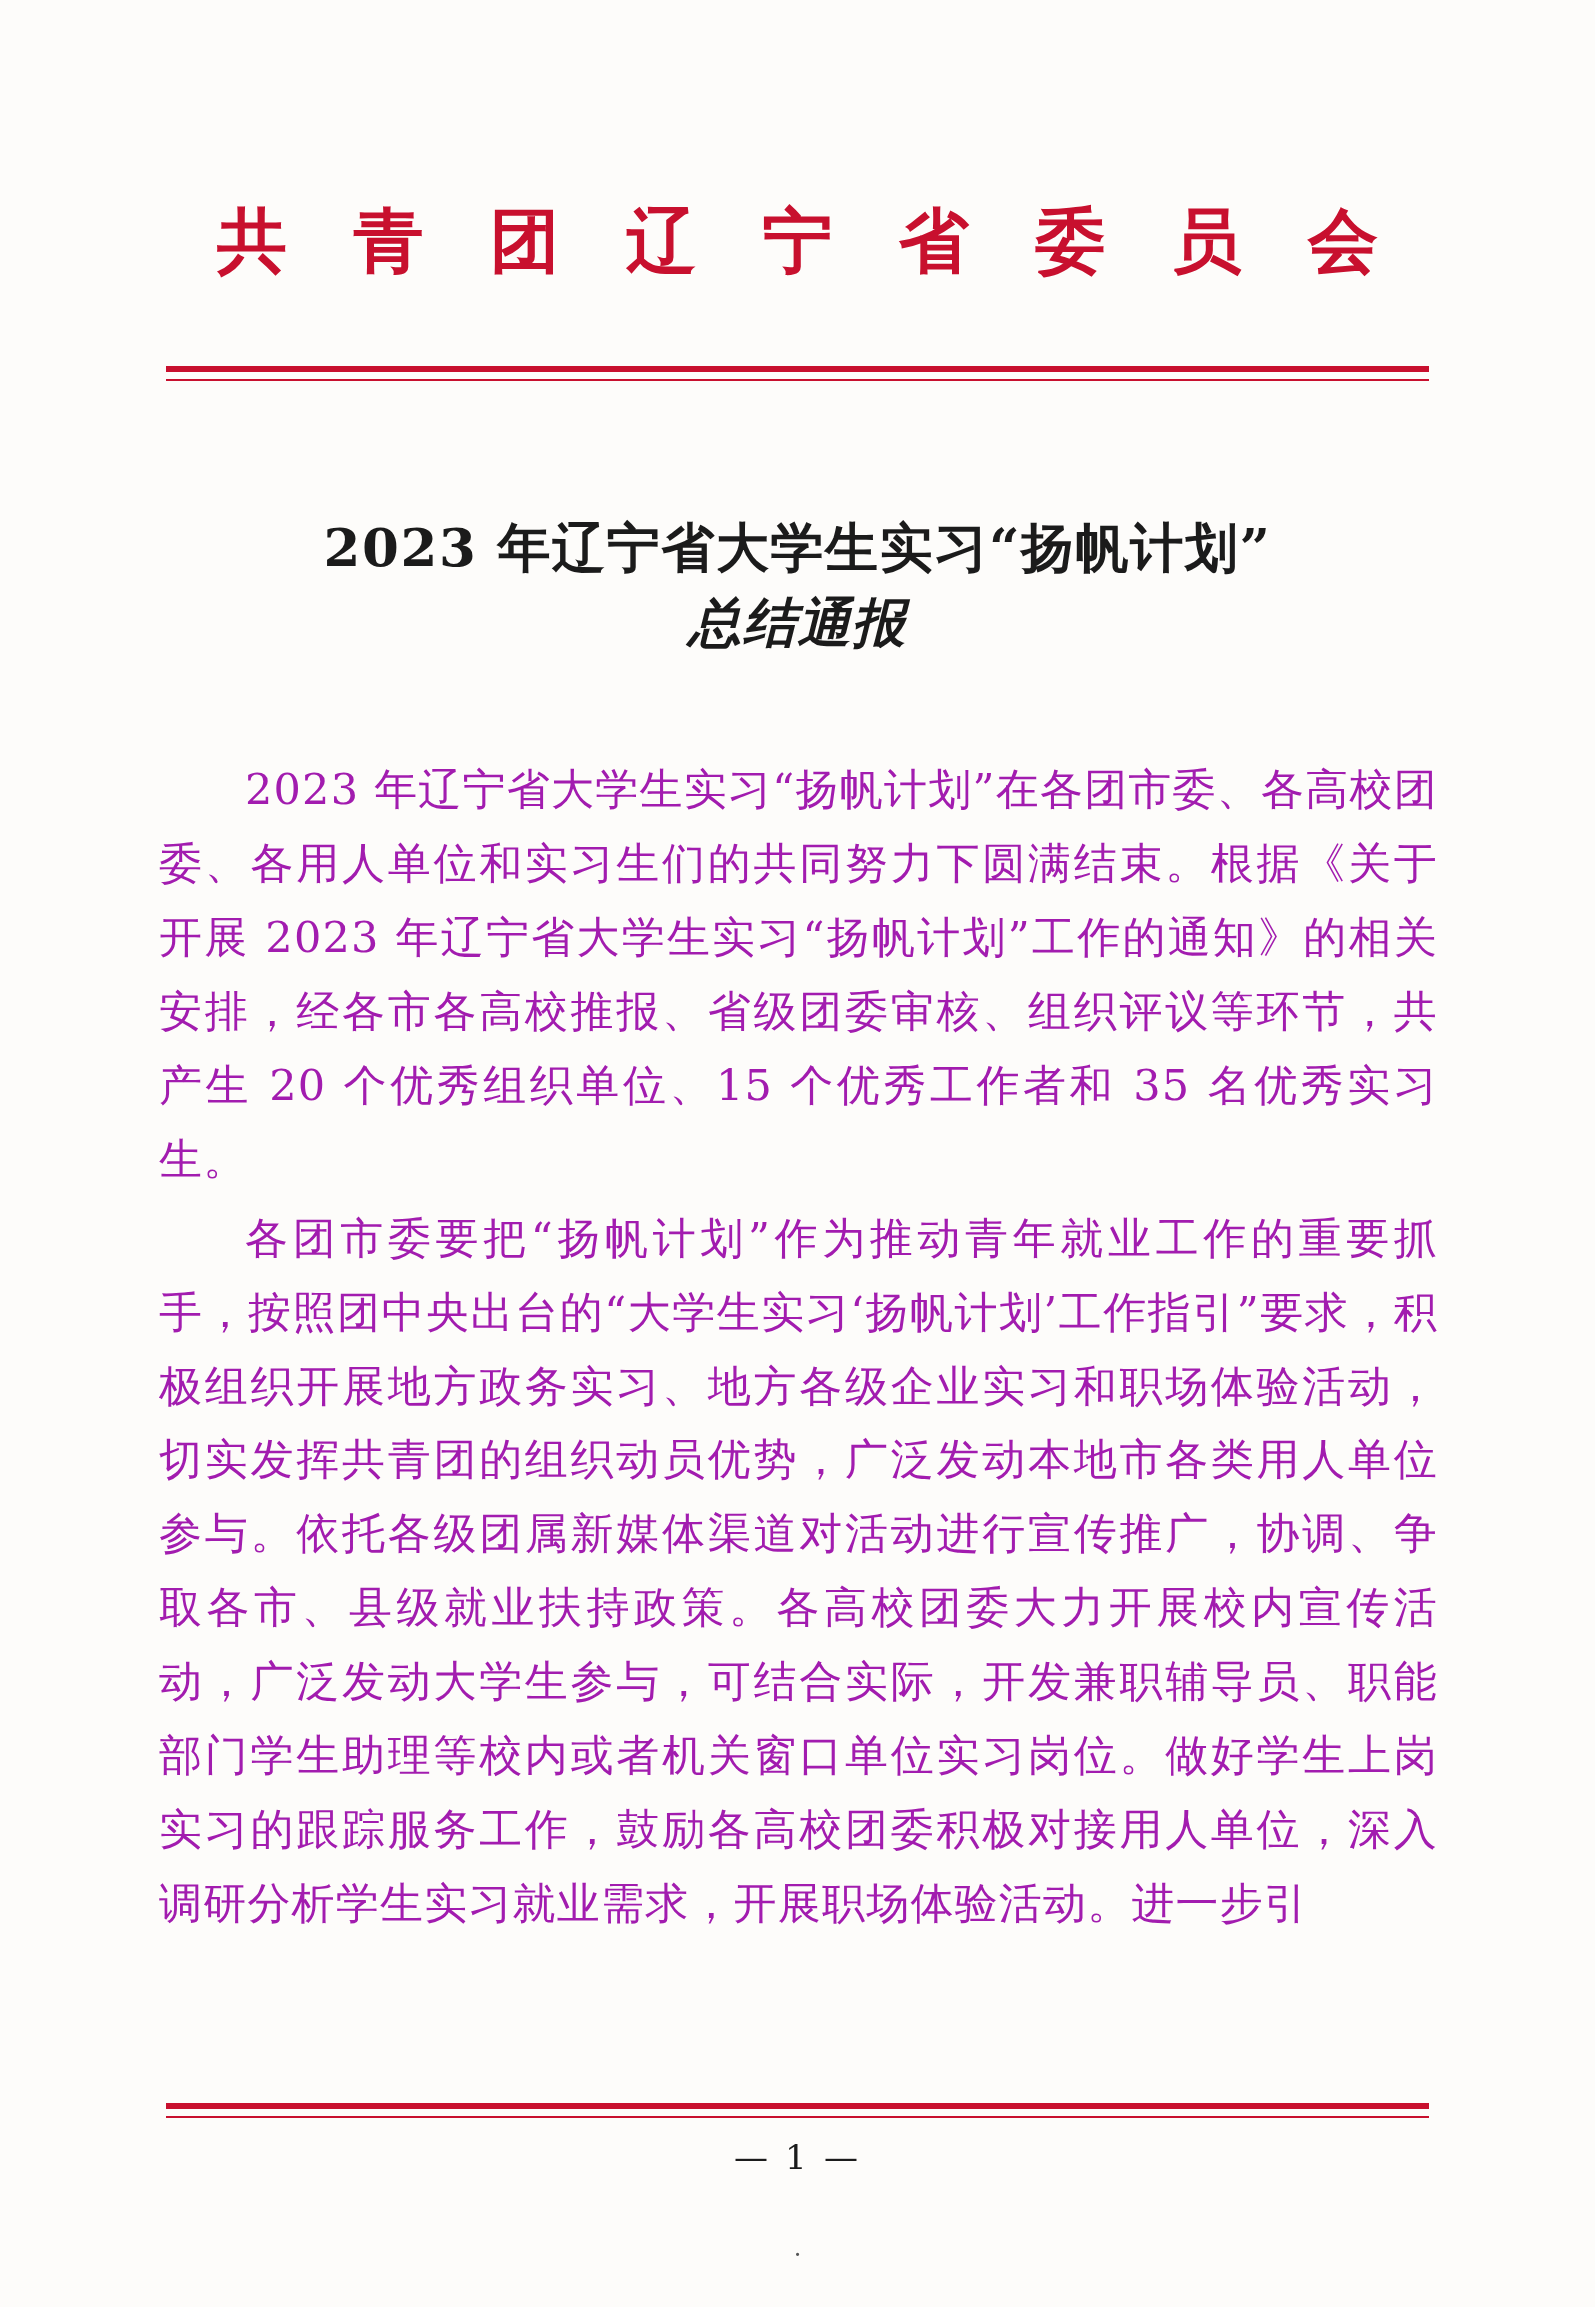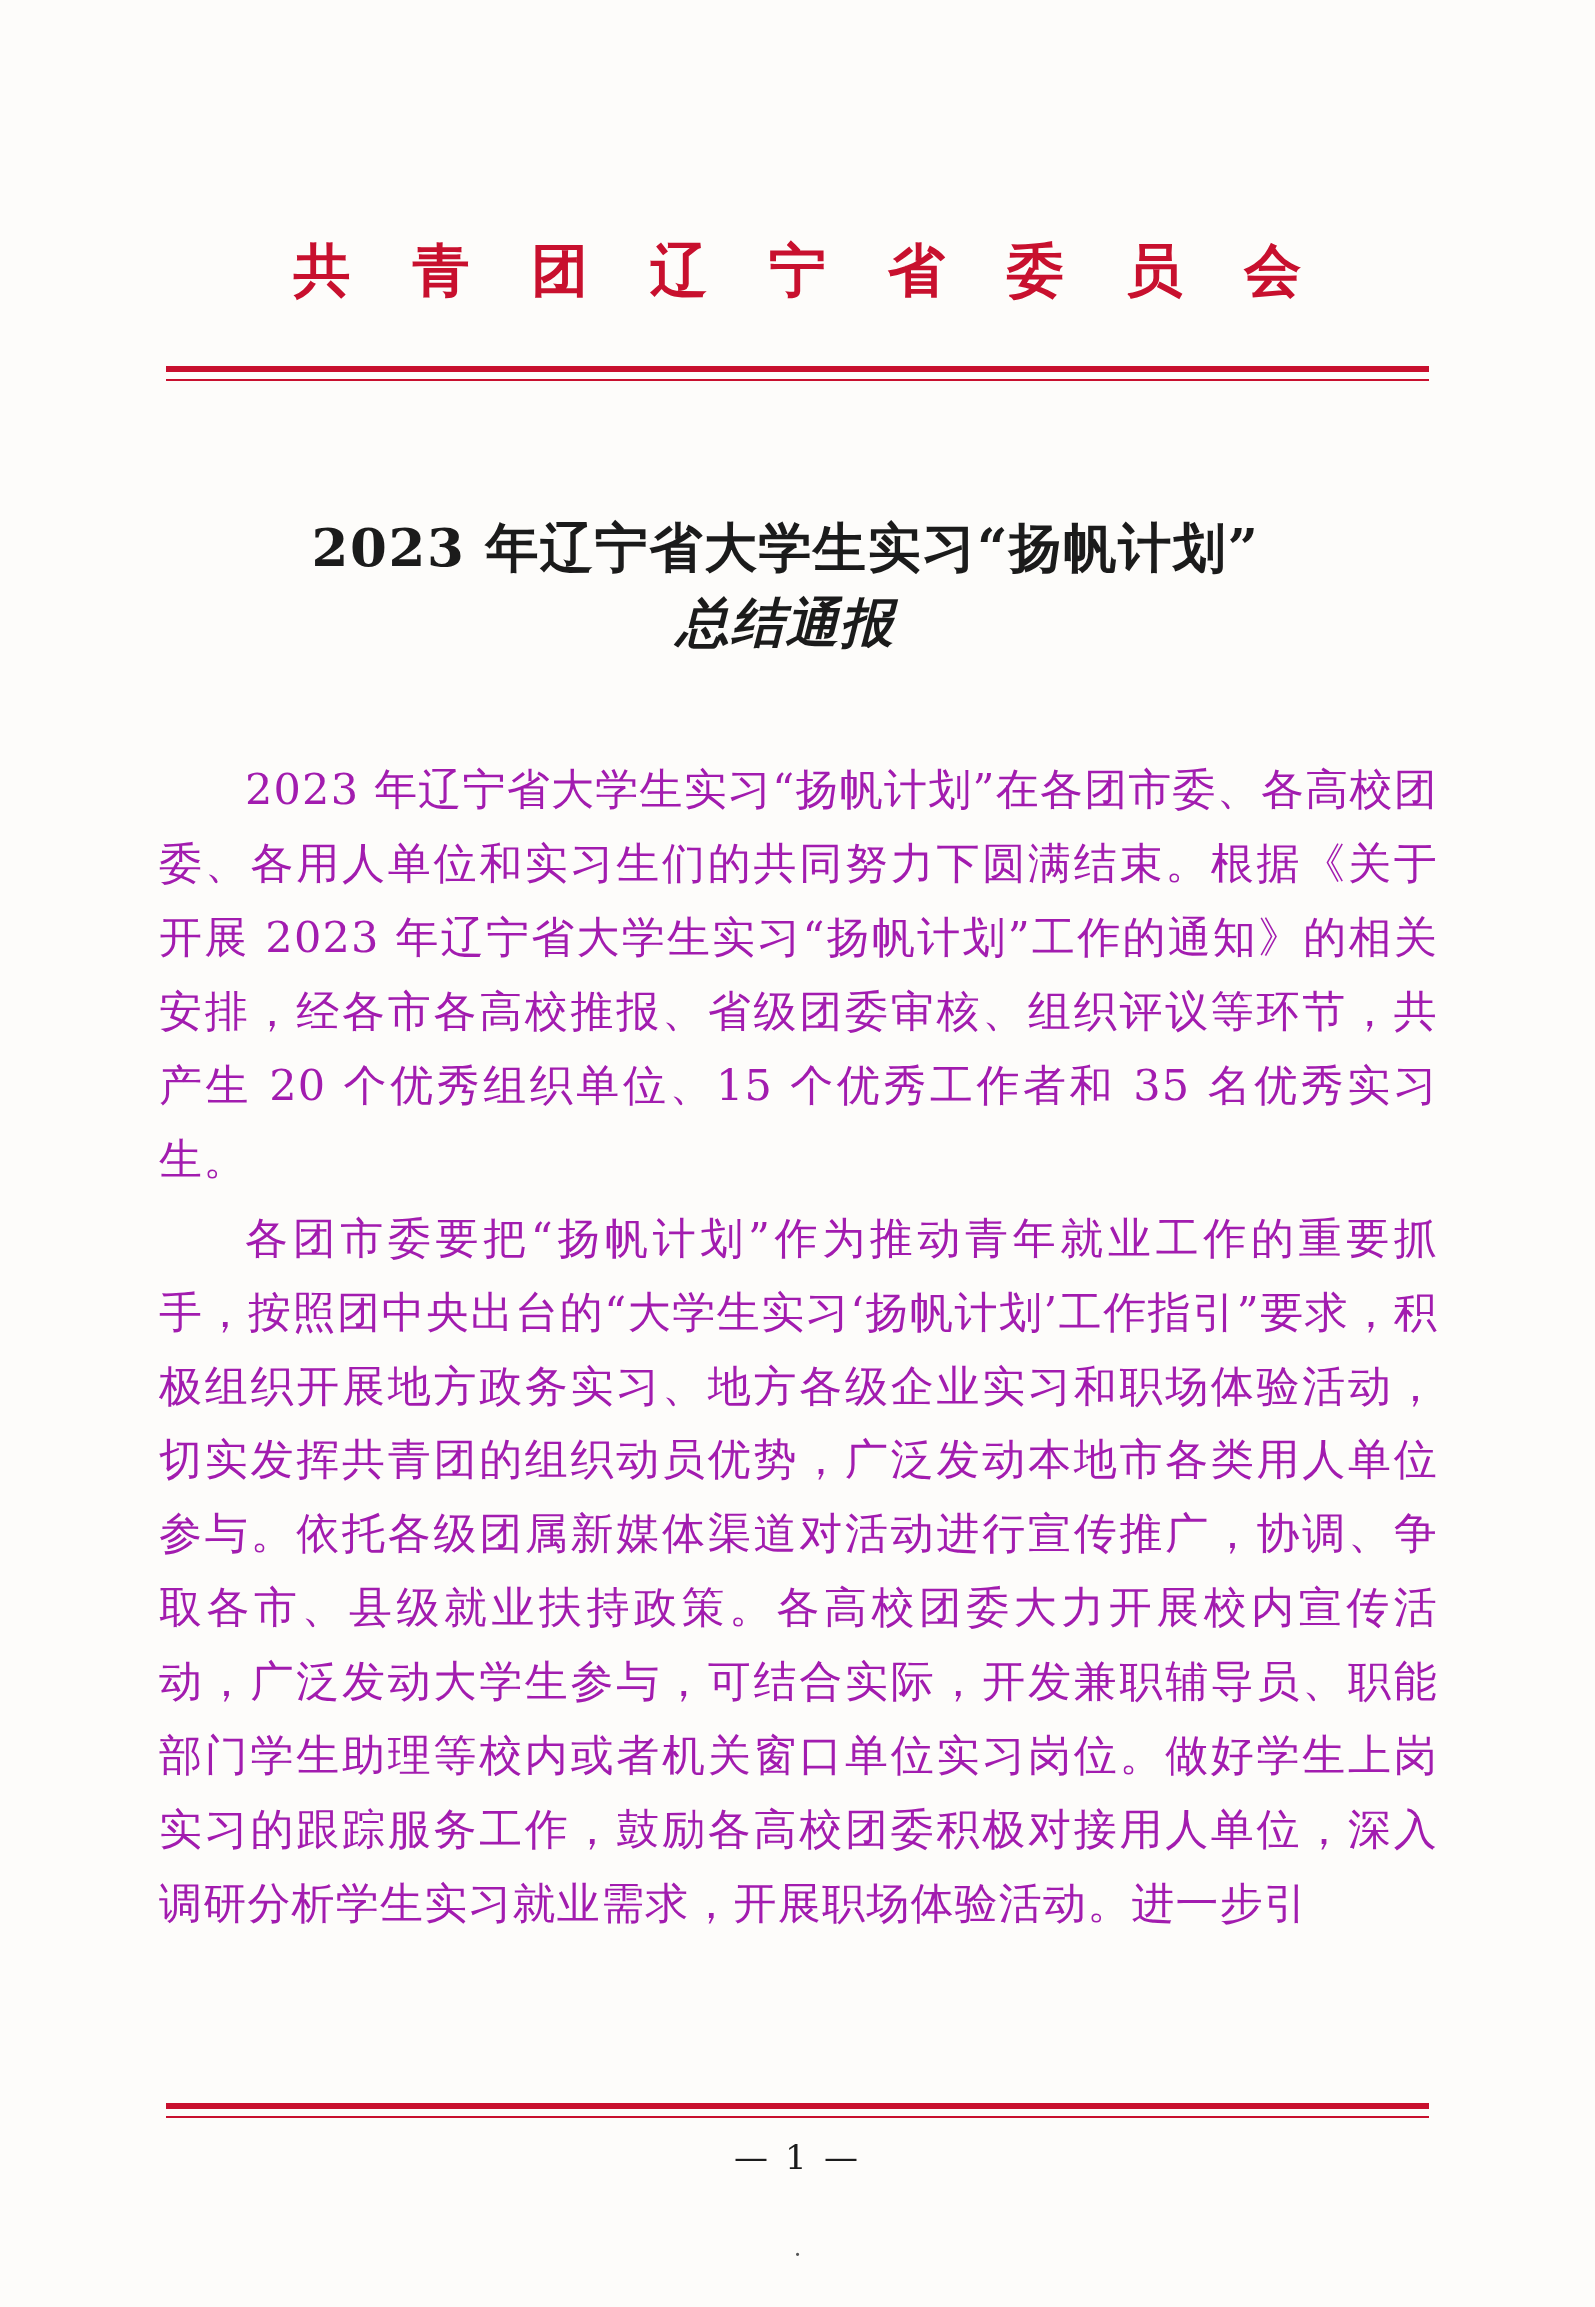--- a/index.html
+++ b/index.html
@@ -33,12 +33,11 @@
     color: #c8102e;
     font-family: "DejaVu Serif", "Liberation Serif", serif;
     font-weight: bold;
-    font-size: 57px;
+    font-size: 70px;
     letter-spacing: 21px;
     text-indent: 21px;
     line-height: 1.1;
     white-space: nowrap;
-    margin-top: 37px;
   }
   .header-rules {
     position: absolute;

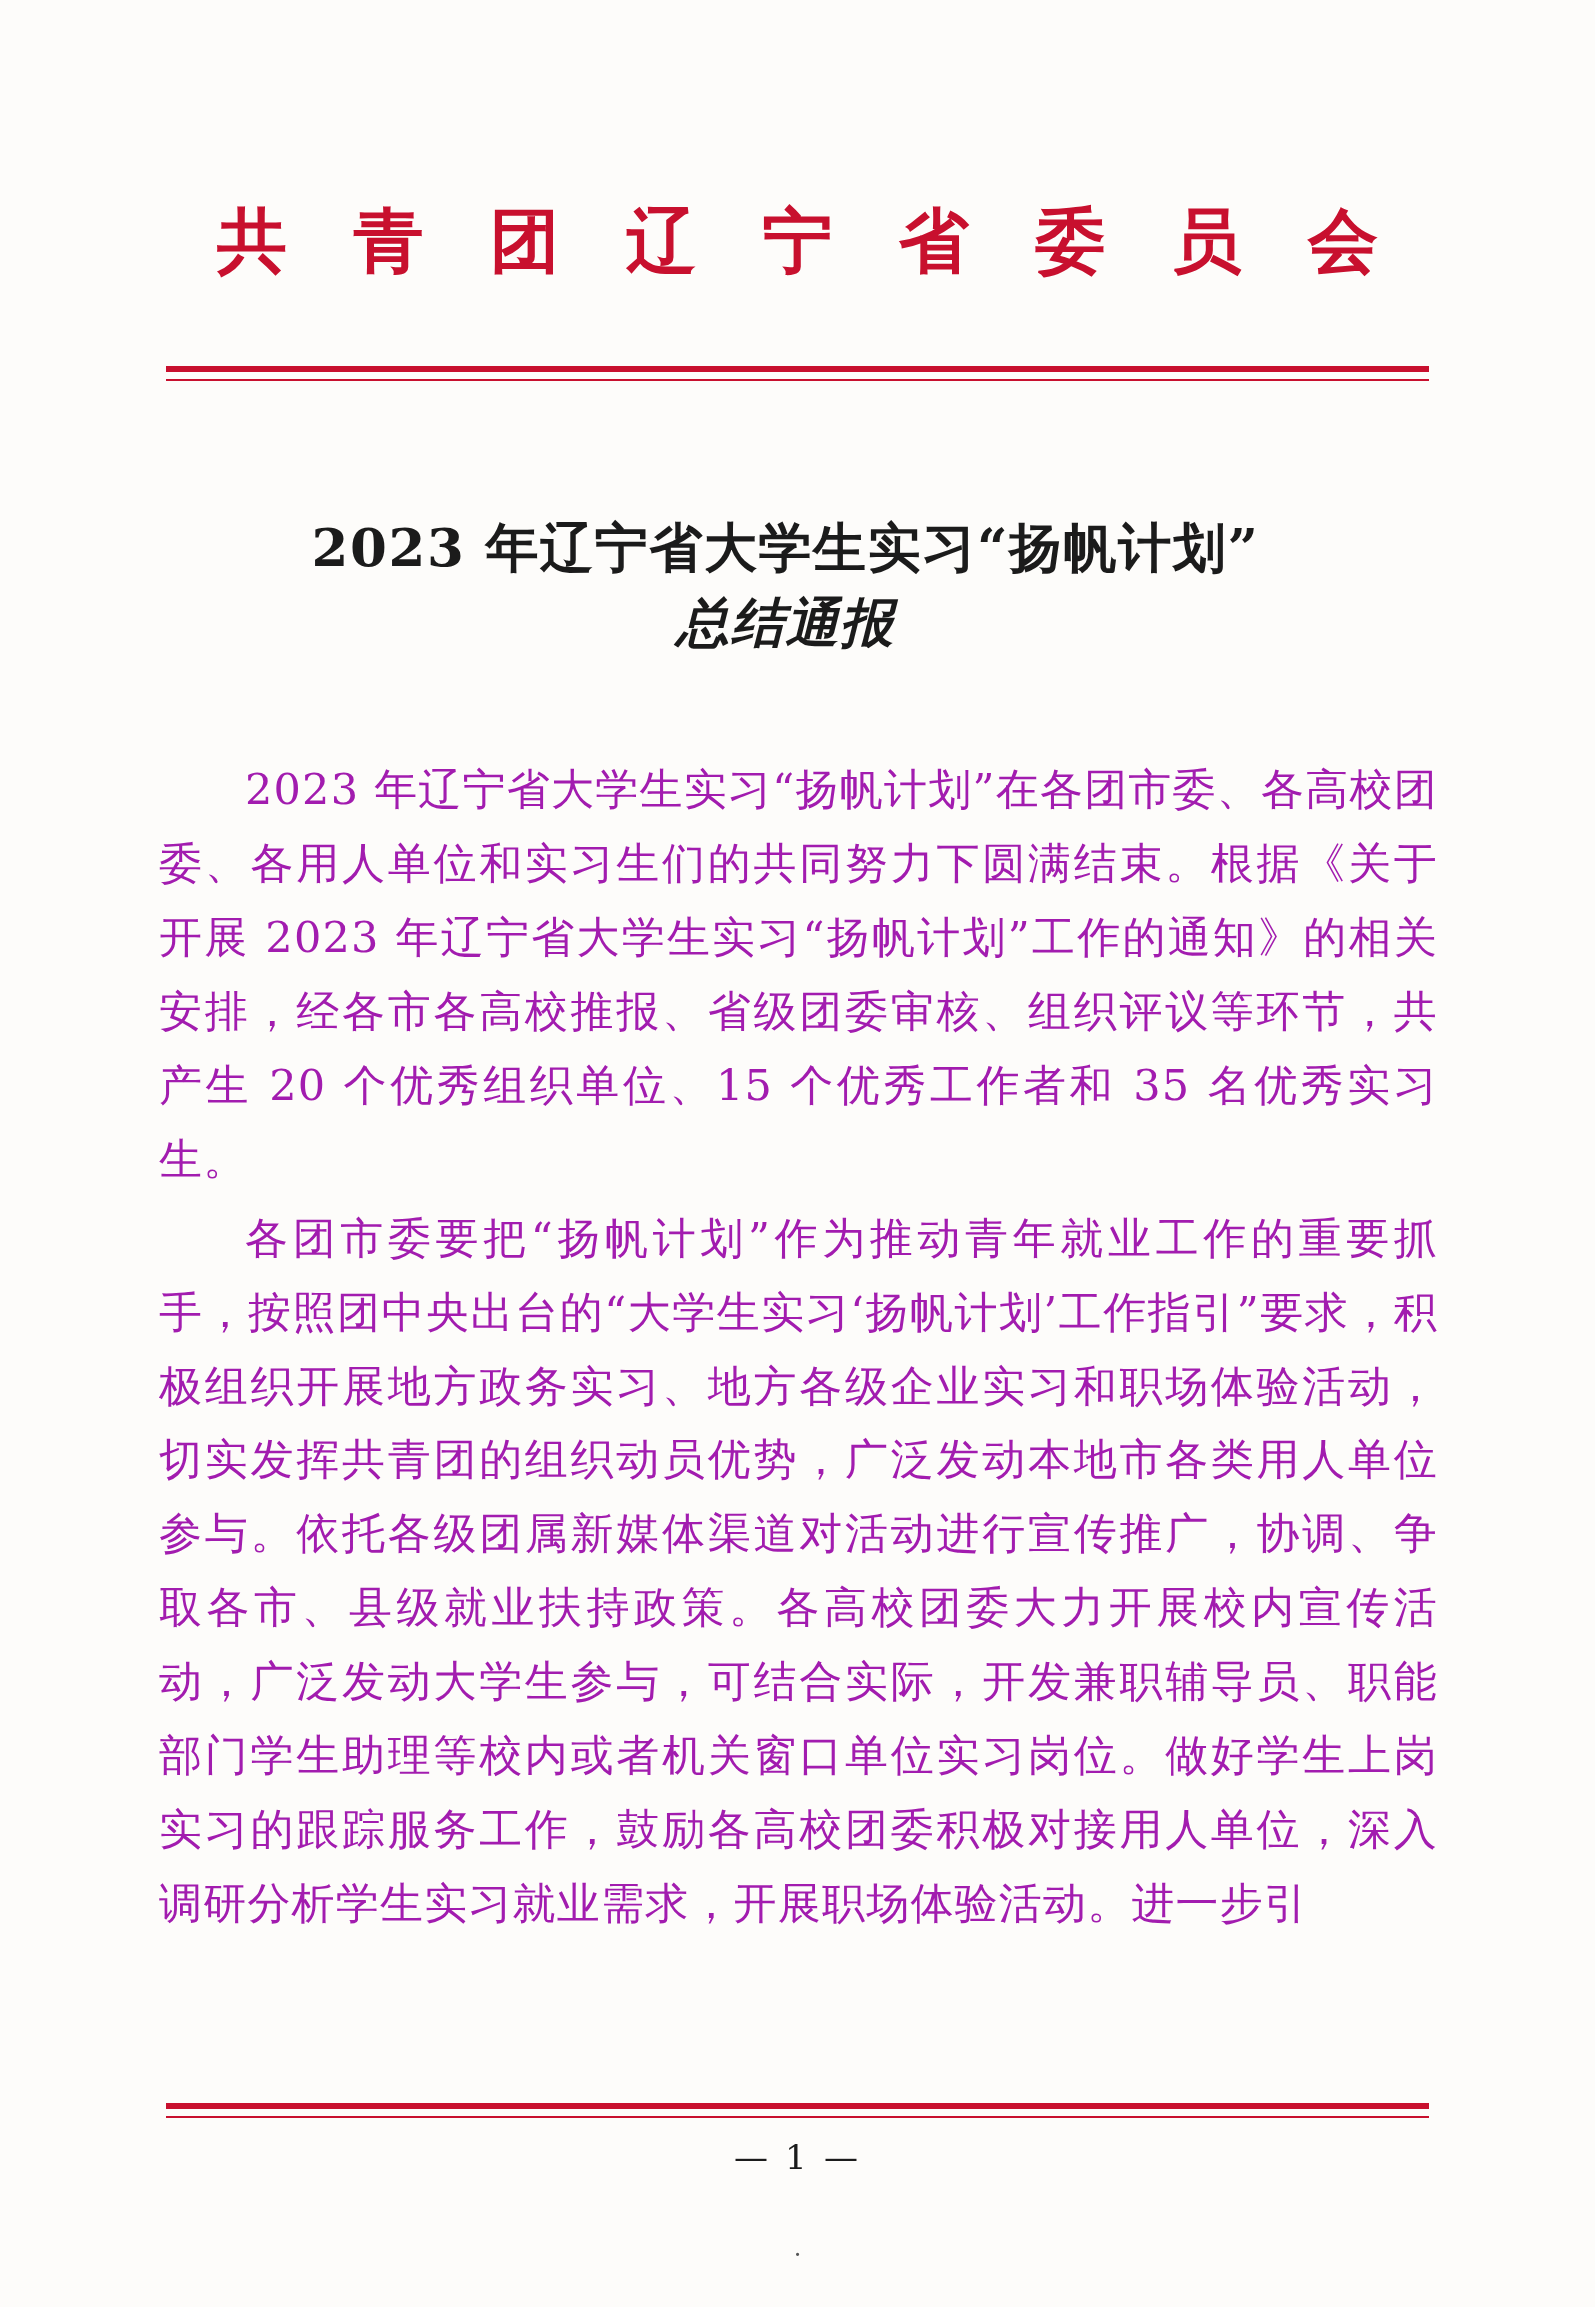--- a/index.html
+++ b/index.html
@@ -63,7 +63,7 @@
   .doc-title {
     position: absolute;
     top: 510px;
-    left: 211px;
+    left: 223px;
     width: 1149px;
     text-align: center;
     color: #1b1b1b;

